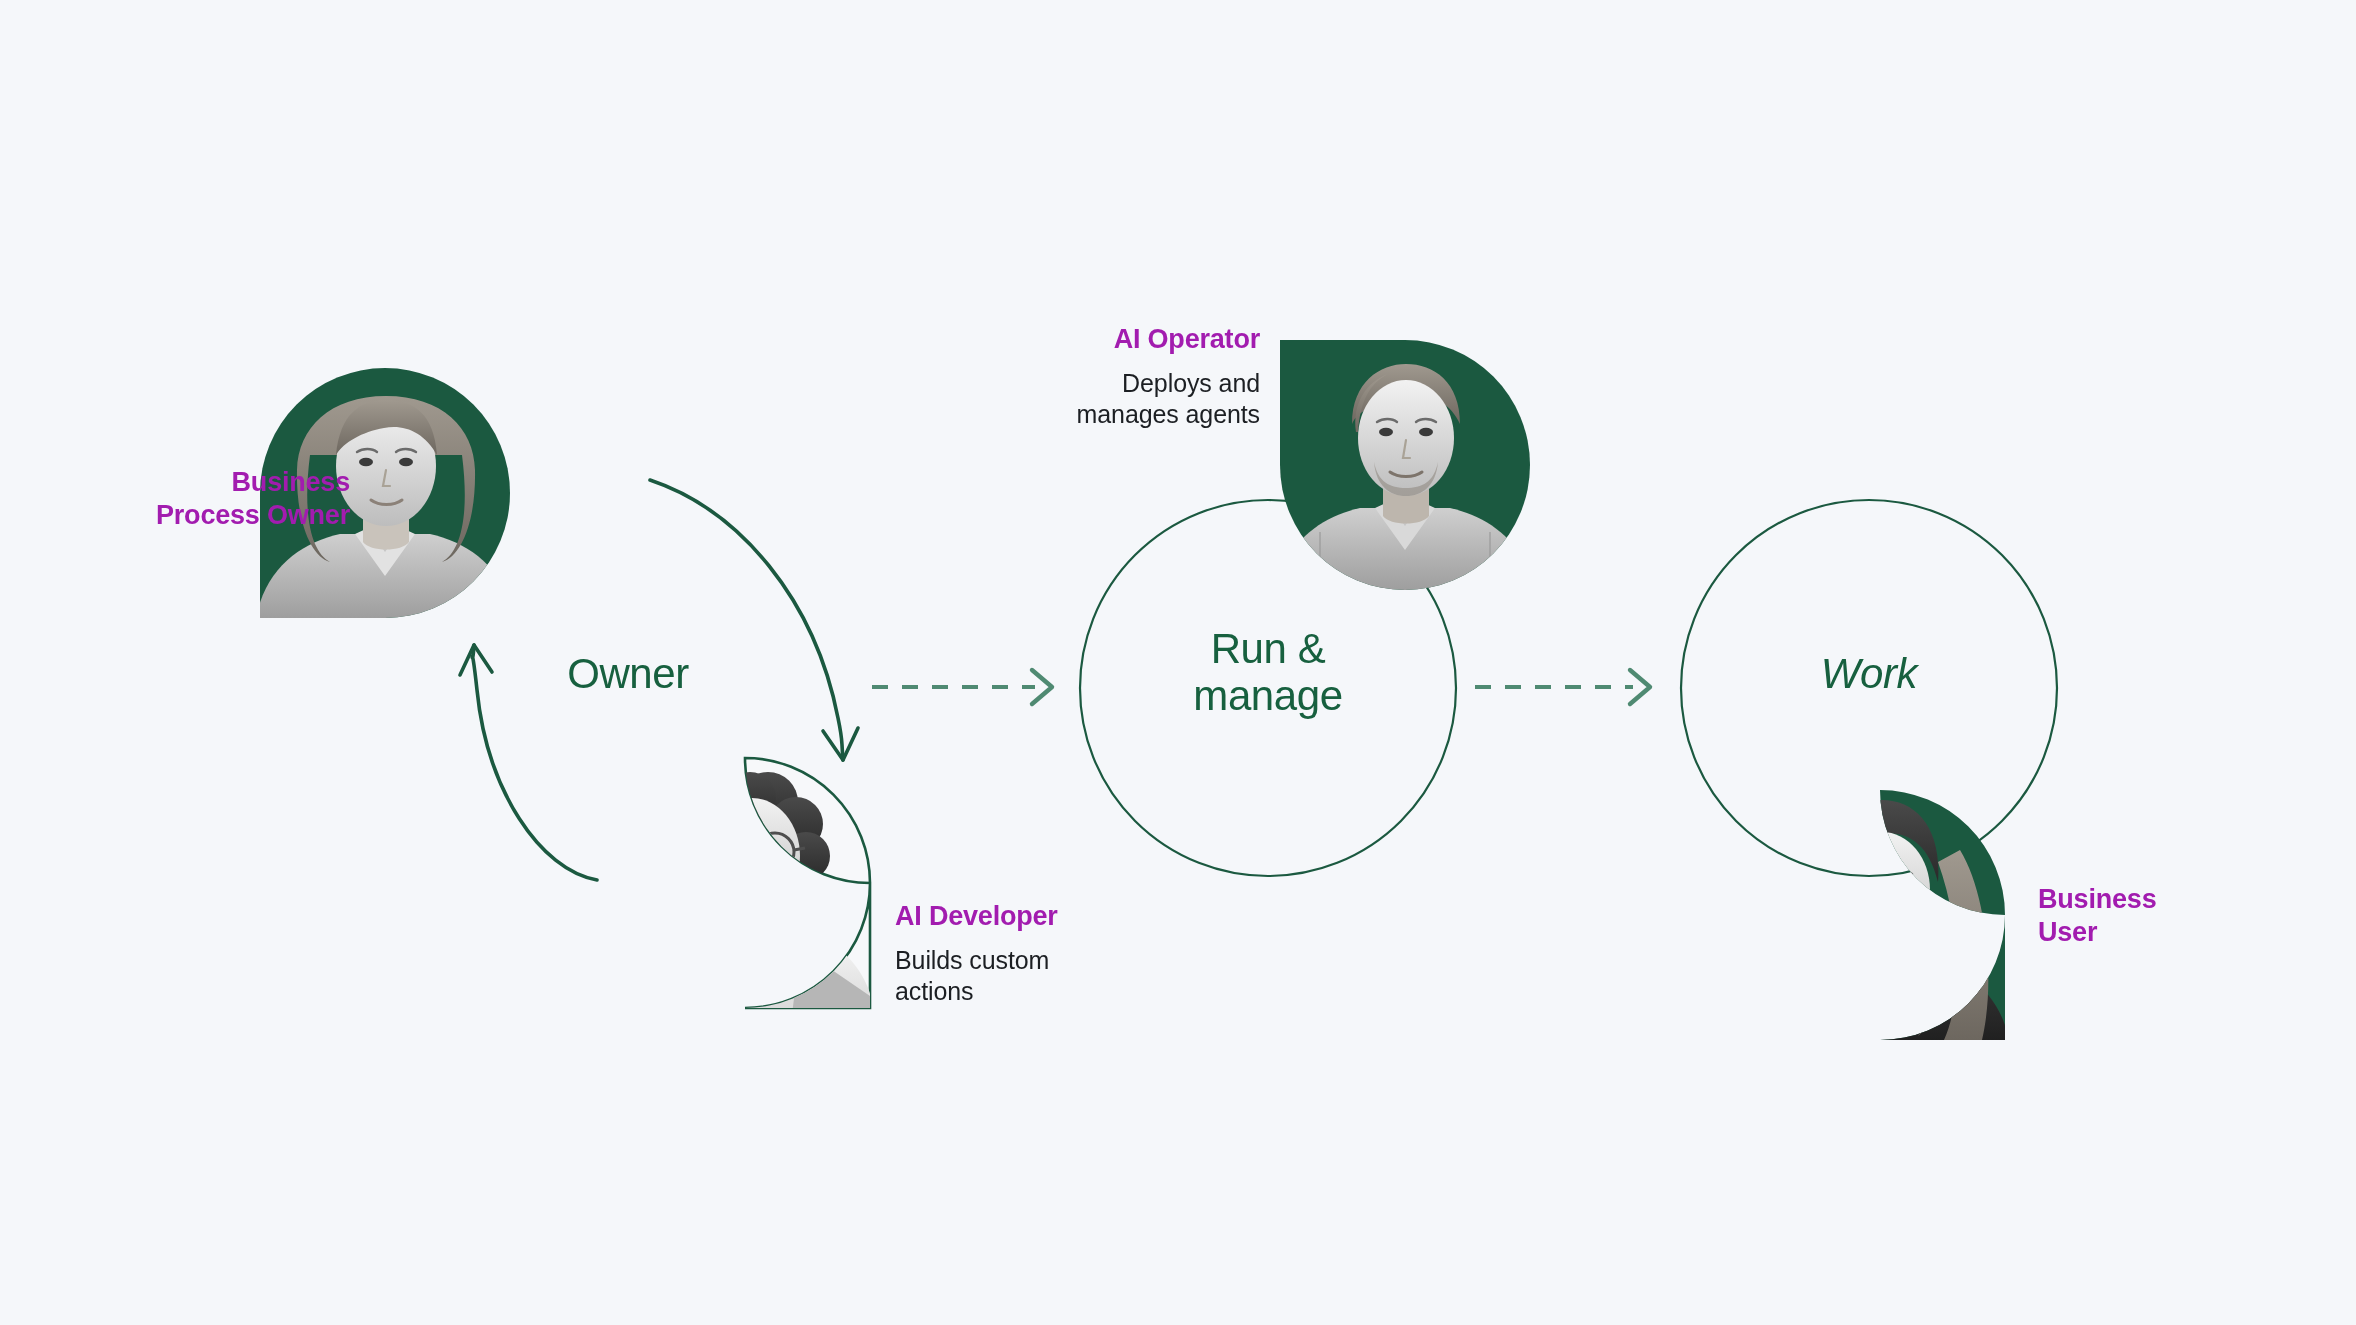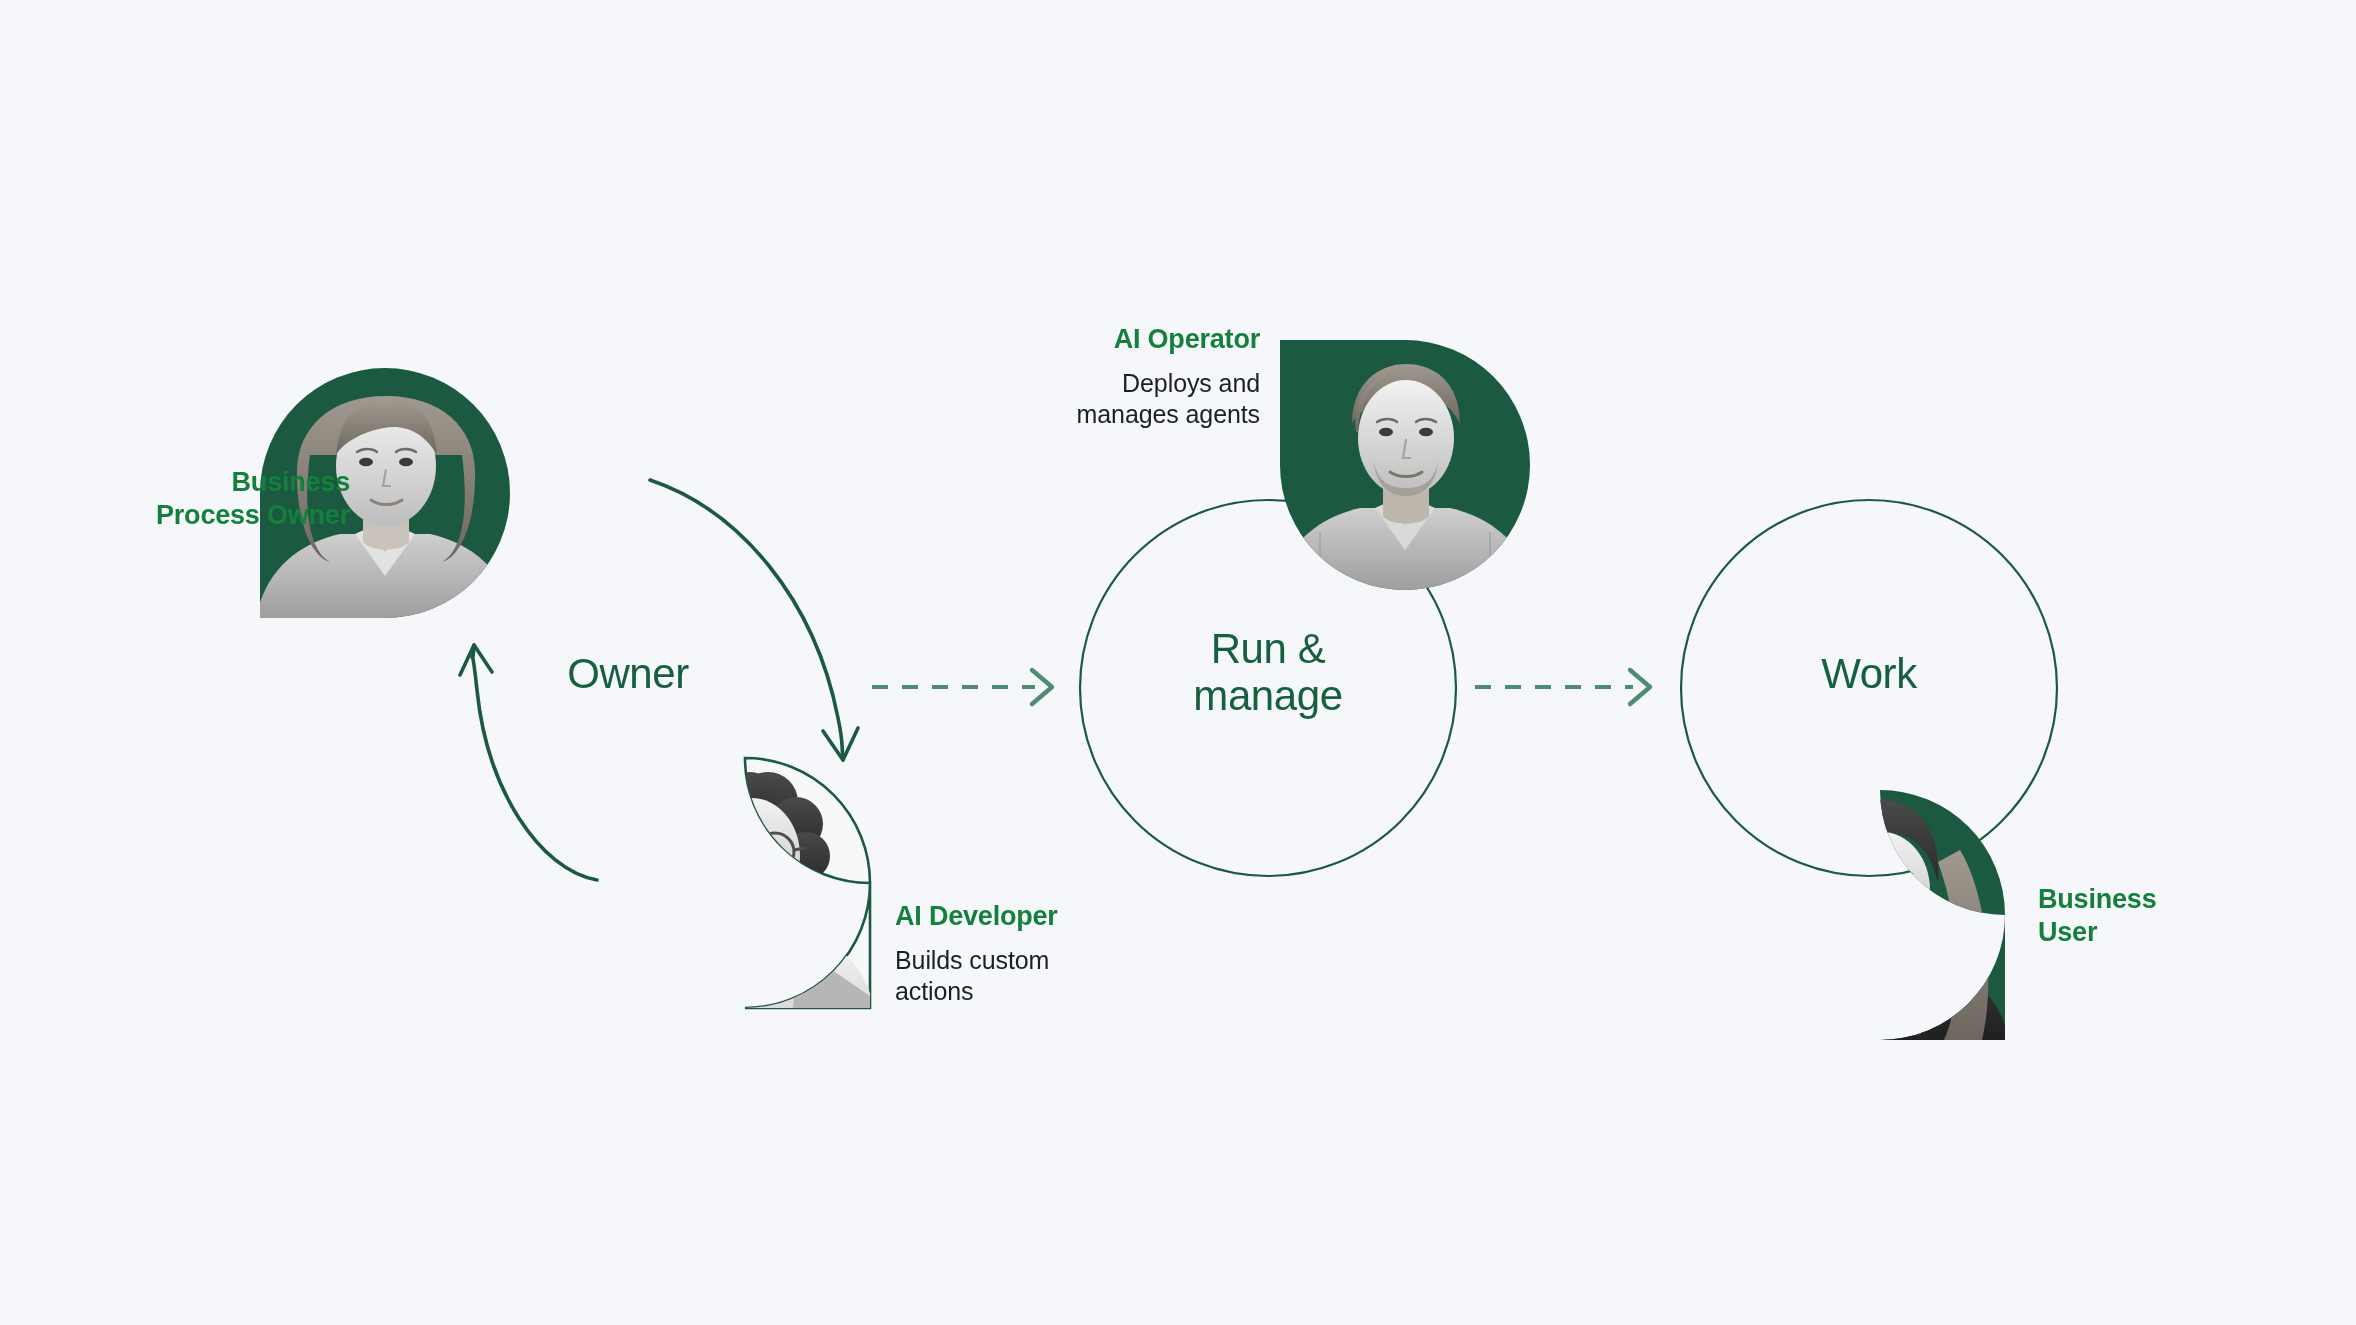--- a/index.html
+++ b/index.html
@@ -39,7 +39,7 @@
     font-size: 27px;
     letter-spacing: -0.2px;
     white-space: pre-line;
-    color: #15803d;
+    color: #a21caf;
   }
   .caption .desc {
     font-weight: 400;

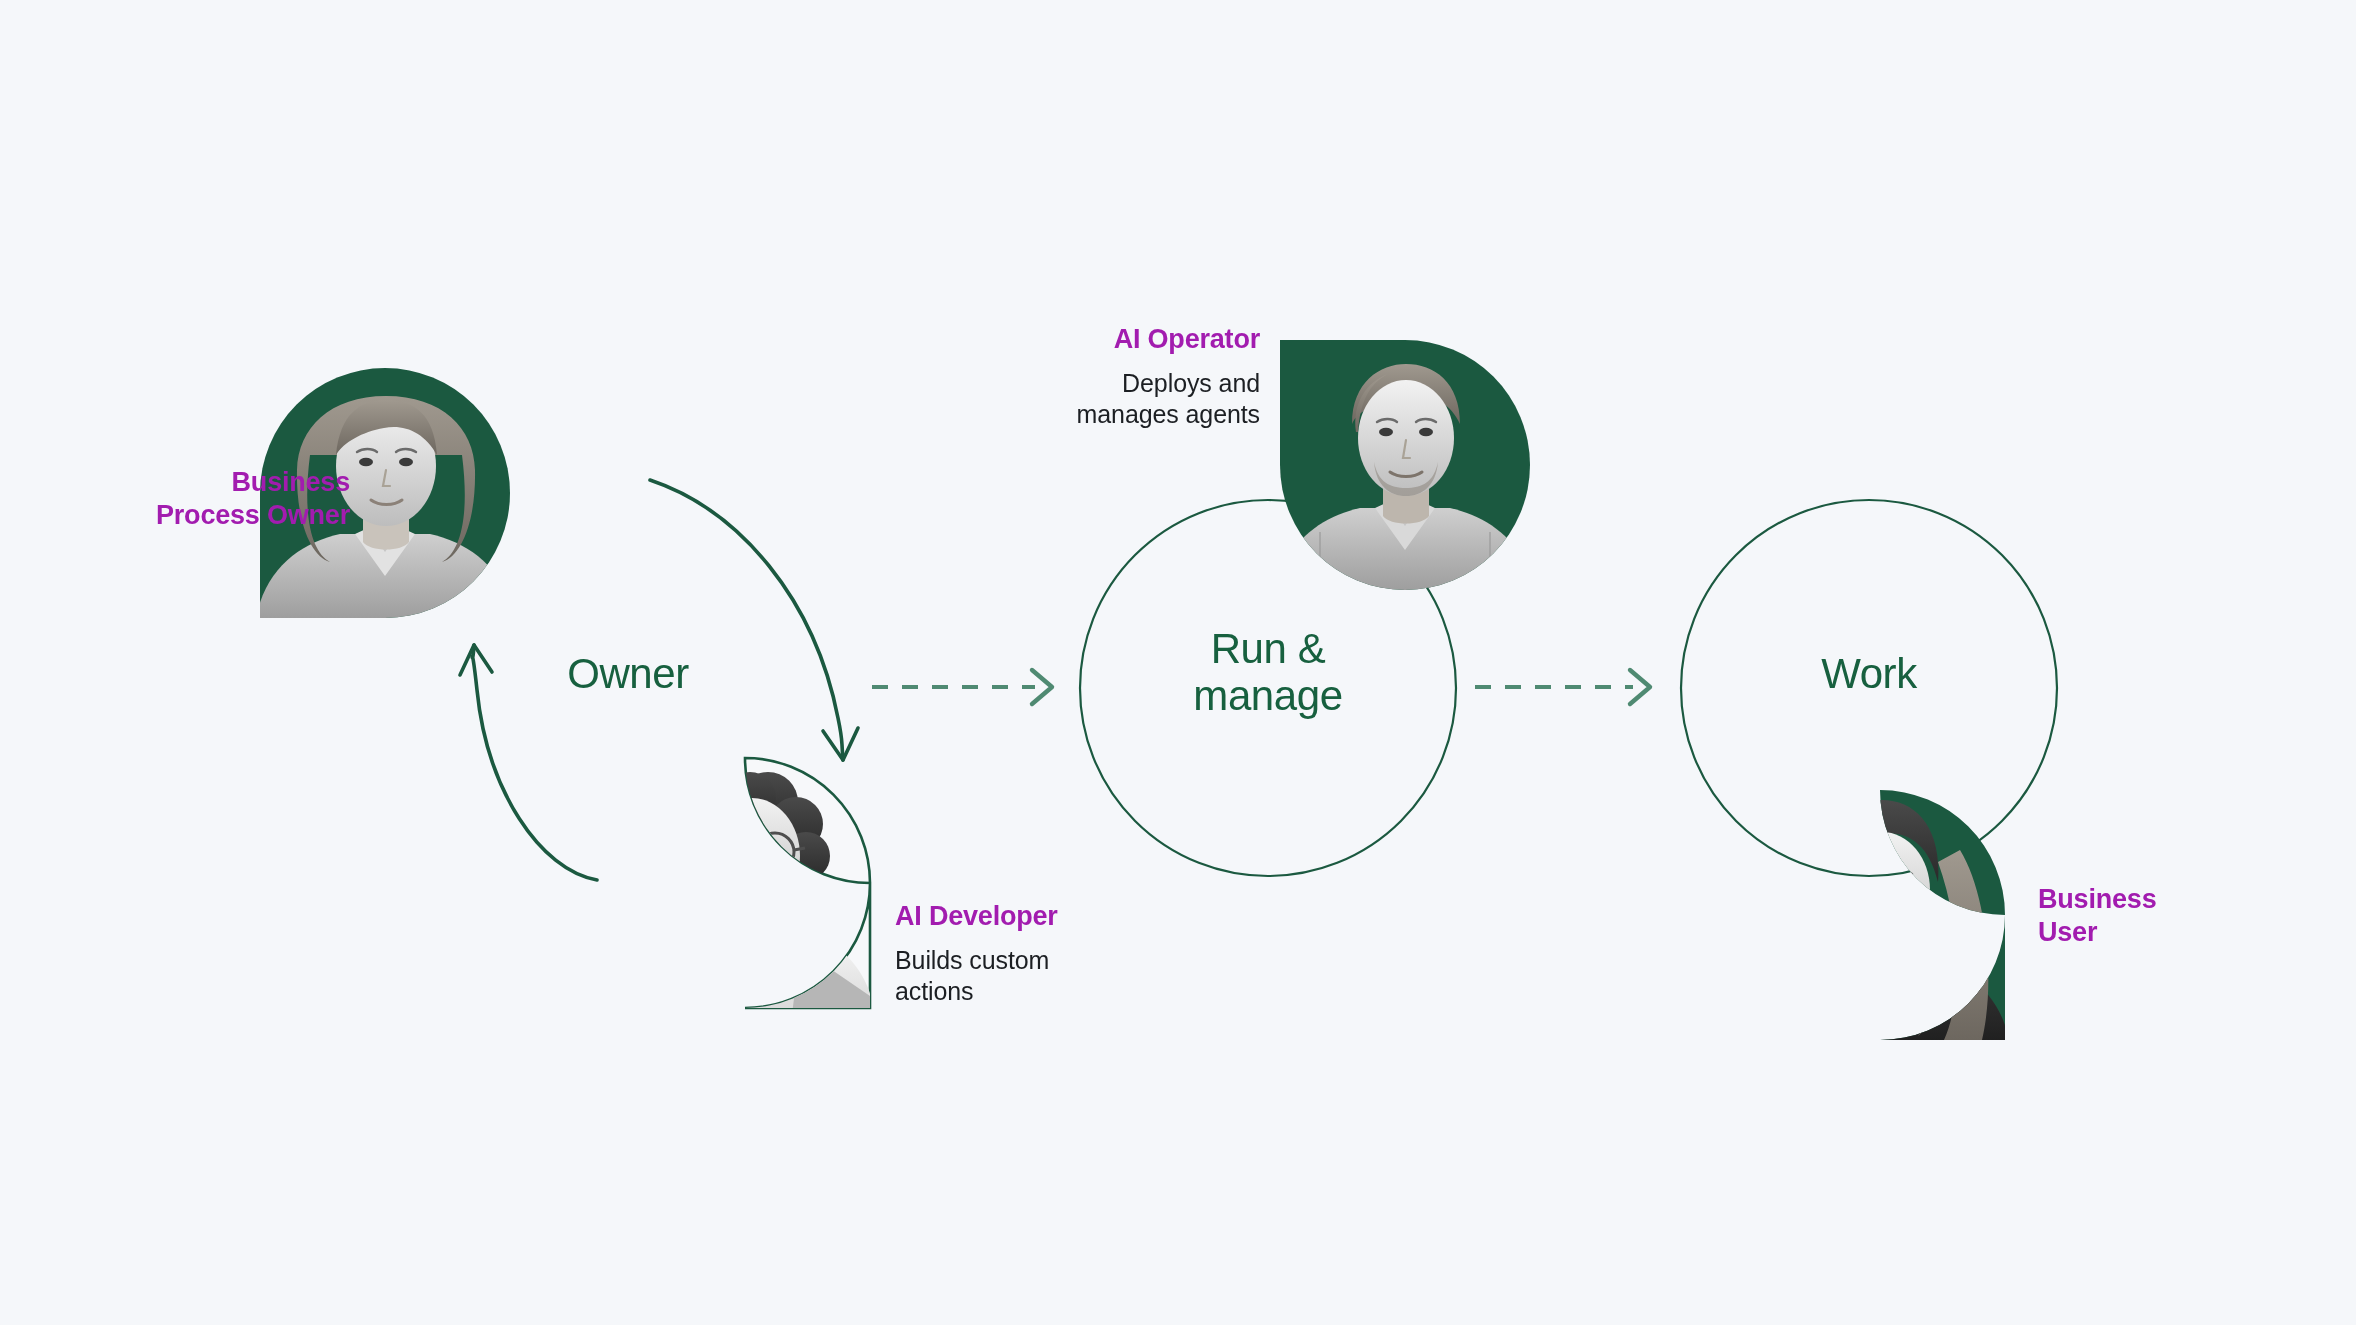--- a/index.html
+++ b/index.html
@@ -286,7 +286,7 @@
   <div class="stage-label centered" style="left:1118px; top:625px; width:300px;">Run &amp;
 manage</div>
 
-  <div class="stage-label centered" style="left:1769px; top:650px; width:200px;">Work</div>
+  <div class="stage-label centered" style="left:1769px; top:650px; width:200px;font-style:italic;">Work</div>
 
 </div>
 

